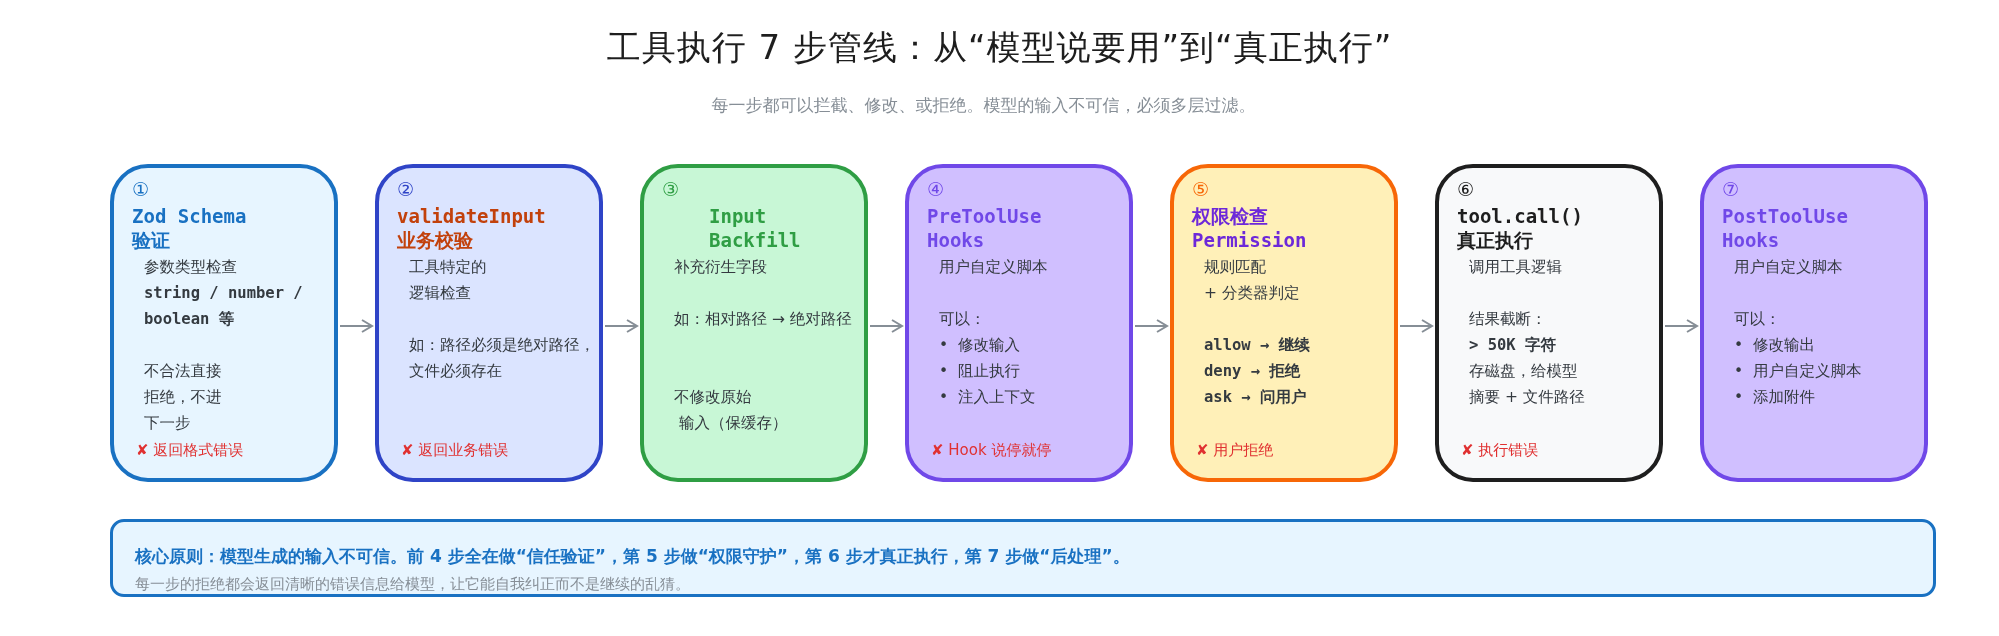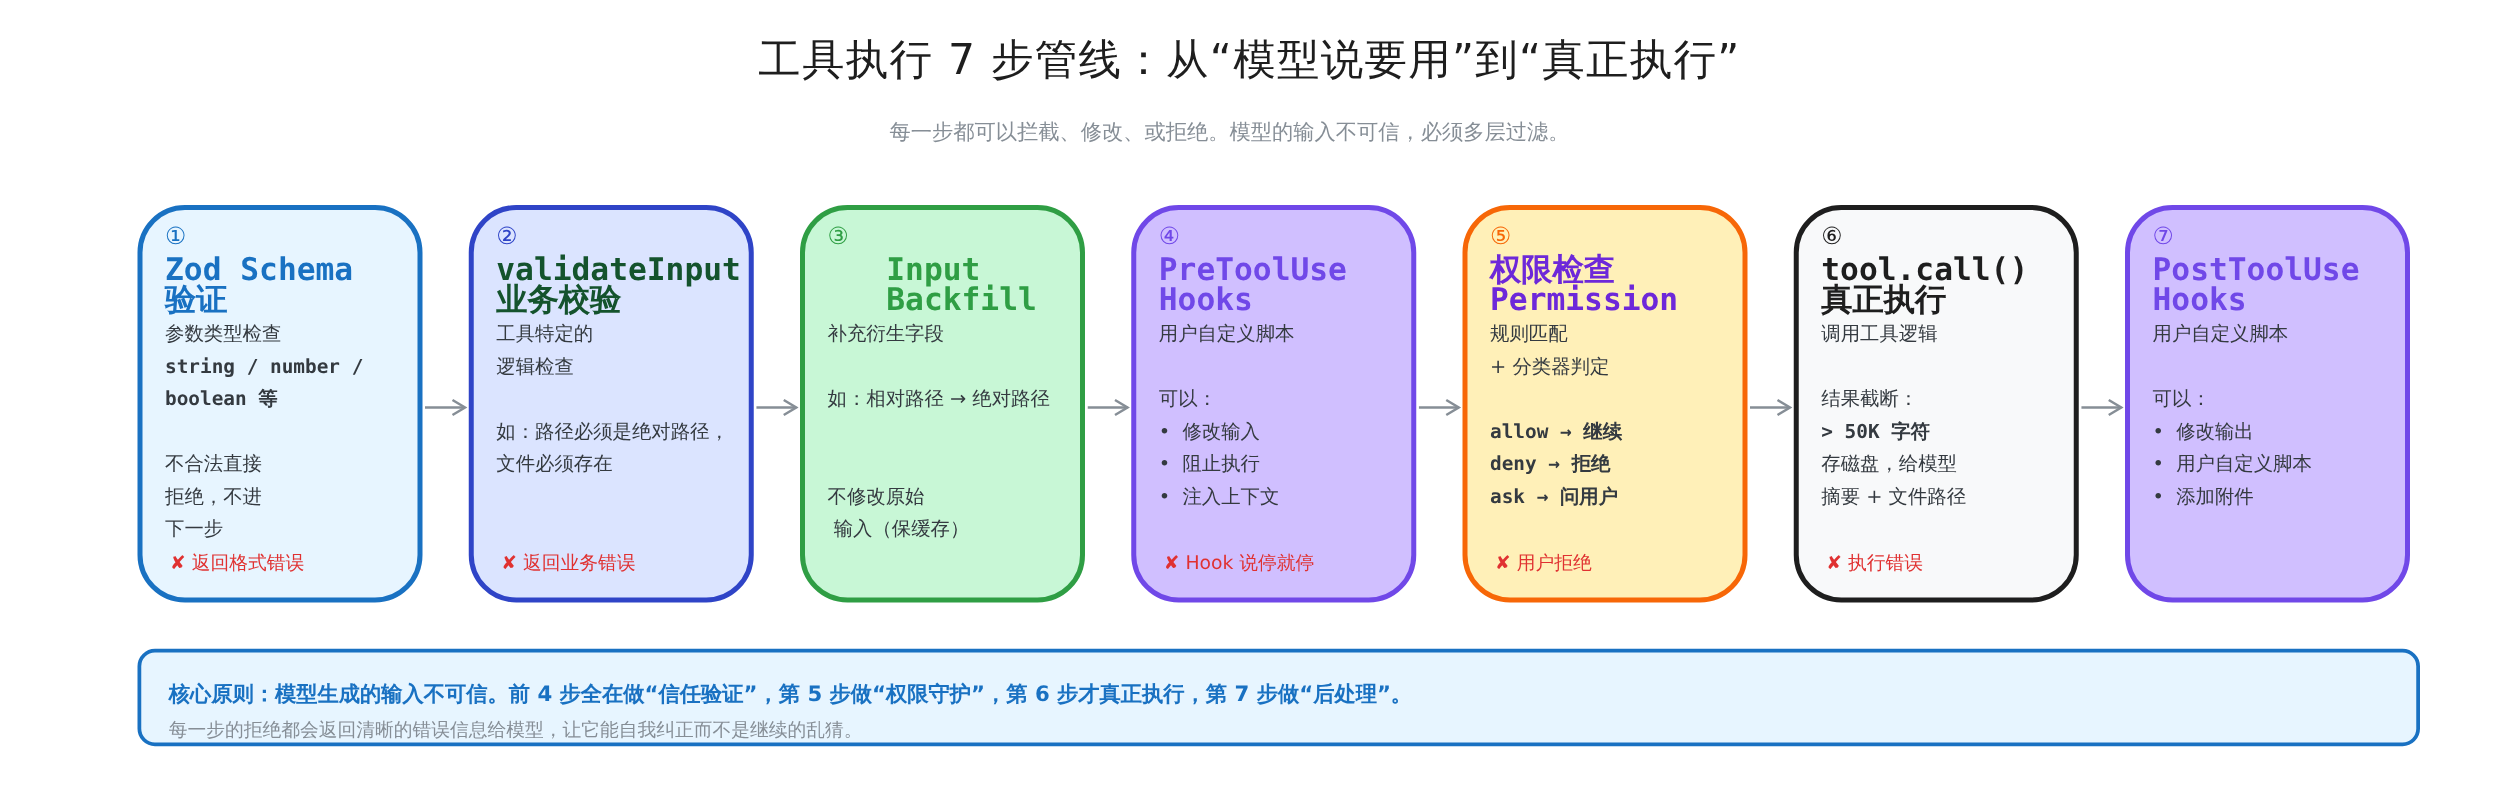--- a/index.html
+++ b/index.html
@@ -13,7 +13,7 @@
           border:4px solid; border-radius:38px; padding:10px 16px 12px 18px; }
   .num { font-size:19px; line-height:22px; }
   .head { font-family:"DejaVu Sans Mono","Liberation Mono",monospace; font-weight:bold;
-          font-size:25px; line-height:24px; margin-top:4px; white-space:pre-line; }
+          font-size:19px; line-height:24px; margin-top:4px; white-space:pre-line; }
   .body { font-size:15.5px; line-height:26px; color:#343a40; margin-top:2px; }
   .body .ln { white-space:pre; min-height:26px; }
   .mono { font-family:"DejaVu Sans Mono","Liberation Mono",monospace; font-weight:bold; }

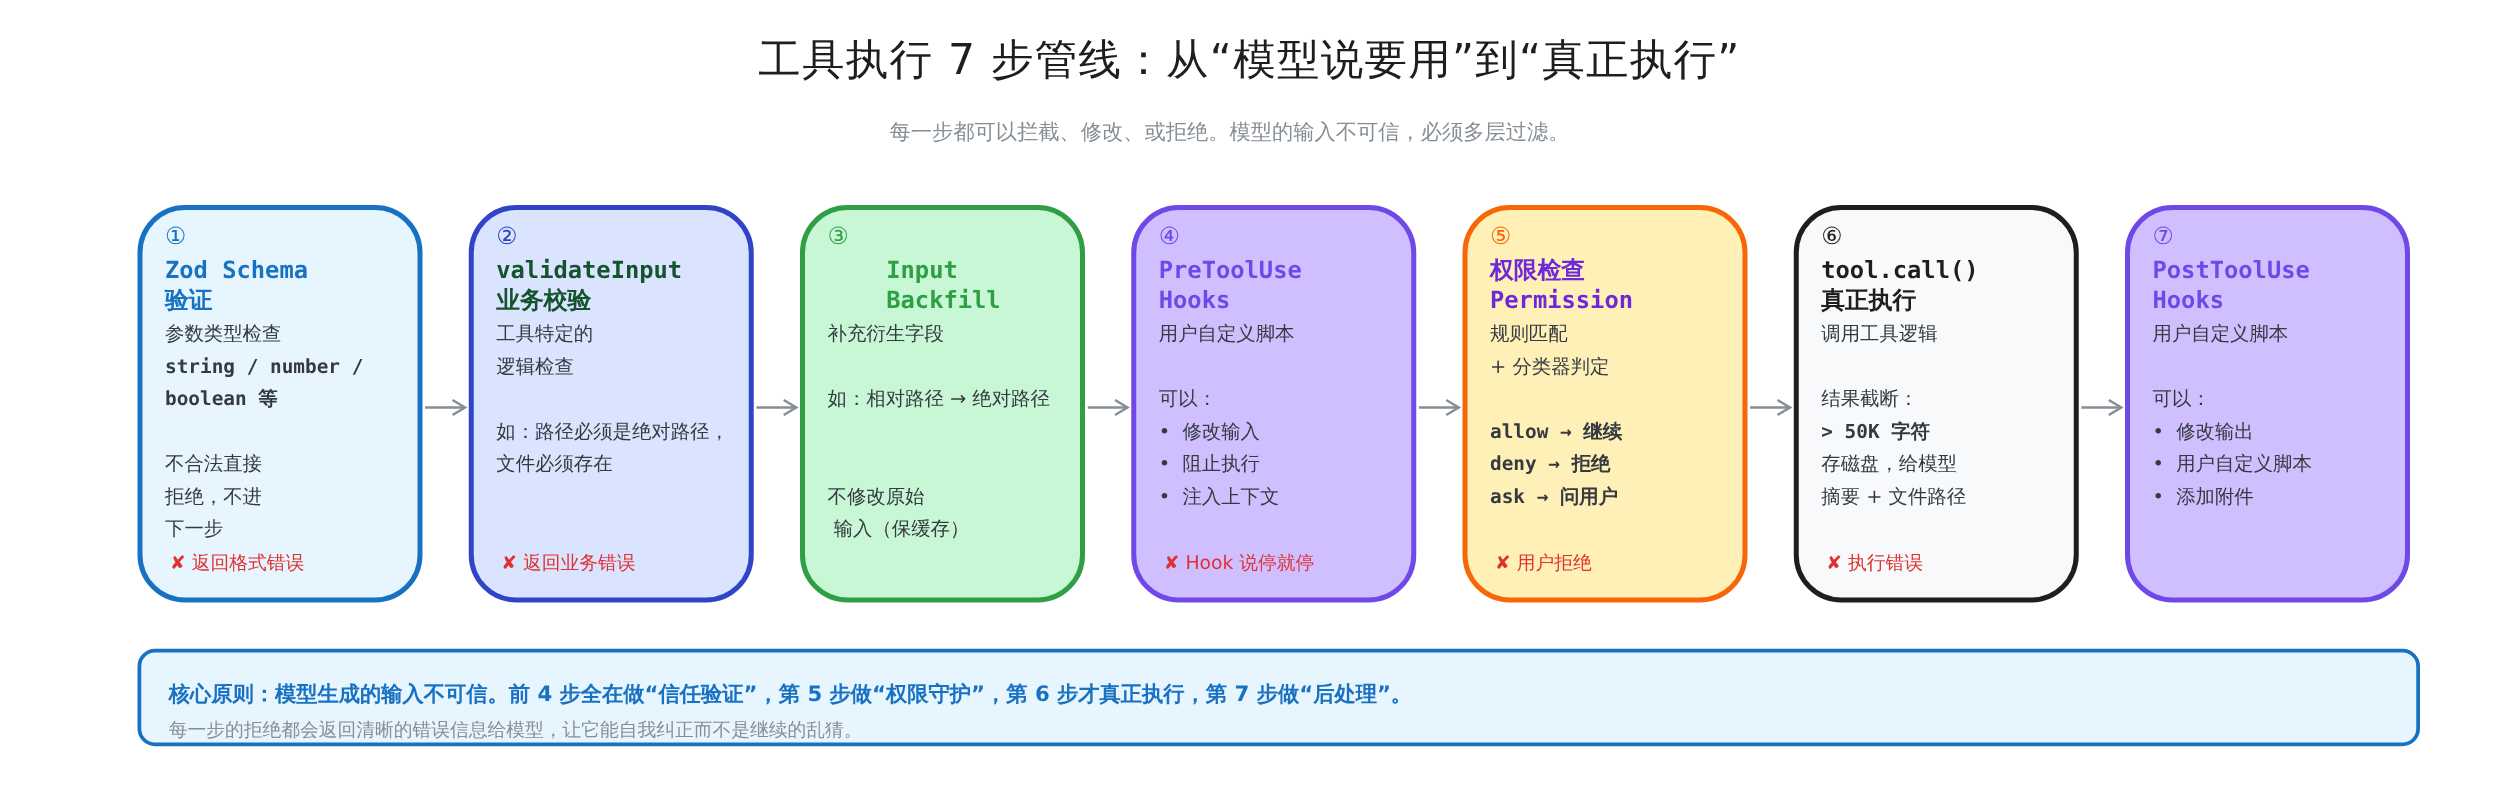--- a/index.html
+++ b/index.html
@@ -53,7 +53,7 @@
       </svg></div>
     <div class="card" style="left: 375px; border-color: rgb(47, 68, 199); background: rgb(219, 228, 255);">
       <div class="num" style="color: rgb(47, 68, 199);">②</div>
-      <div class="head" style="color: #14532d;">validateInput
+      <div class="head" style="color: #c2410c;">validateInput
 业务校验</div>
       <div class="body">
         <div class="ln">工具特定的</div>

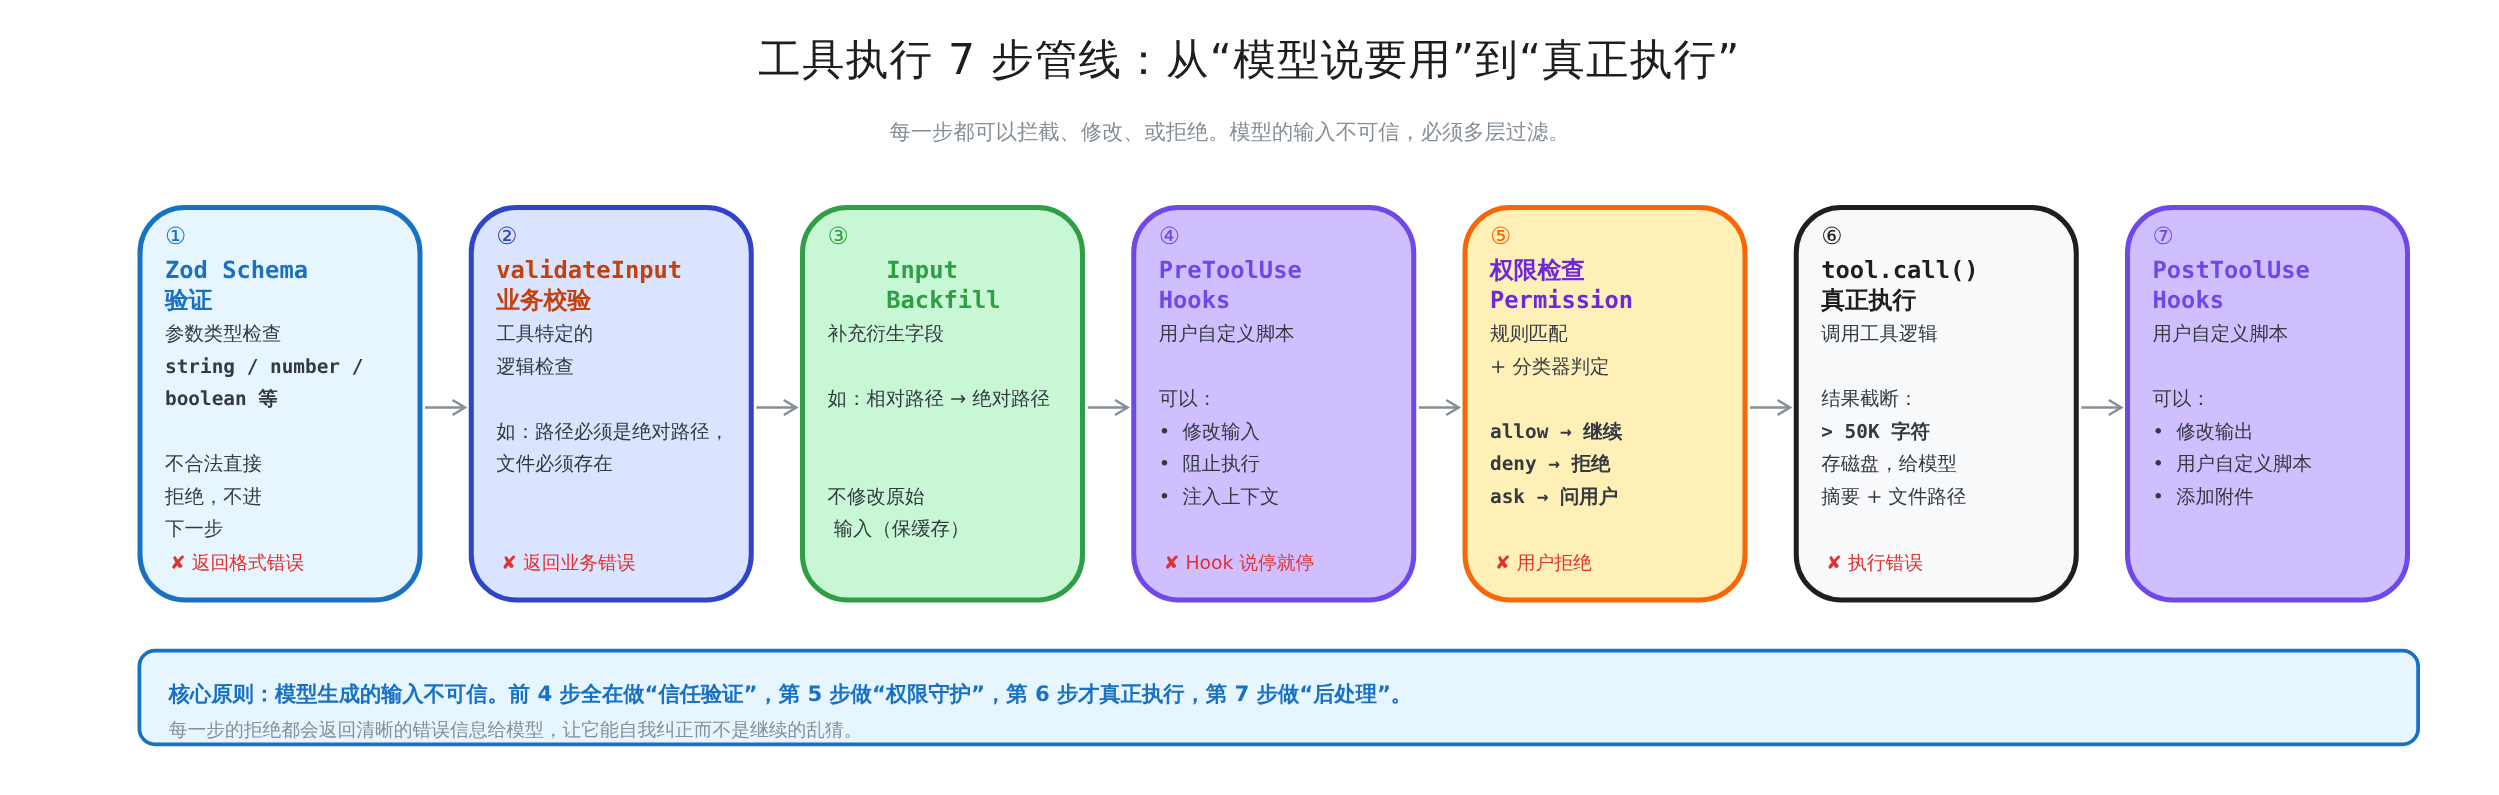--- a/index.html
+++ b/index.html
@@ -14,7 +14,7 @@
   .num { font-size:19px; line-height:22px; }
   .head { font-family:"DejaVu Sans Mono","Liberation Mono",monospace; font-weight:bold;
           font-size:19px; line-height:24px; margin-top:4px; white-space:pre-line; }
-  .body { font-size:15.5px; line-height:26px; color:#343a40; margin-top:2px; }
+  .body { font-size:15.5px; line-height:26px; color:#343a40; margin-top:2px;margin-left:12px; }
   .body .ln { white-space:pre; min-height:26px; }
   .mono { font-family:"DejaVu Sans Mono","Liberation Mono",monospace; font-weight:bold; }
   .err { position:absolute; left:22px; bottom:18px; font-size:15px; color:#e03131; }

